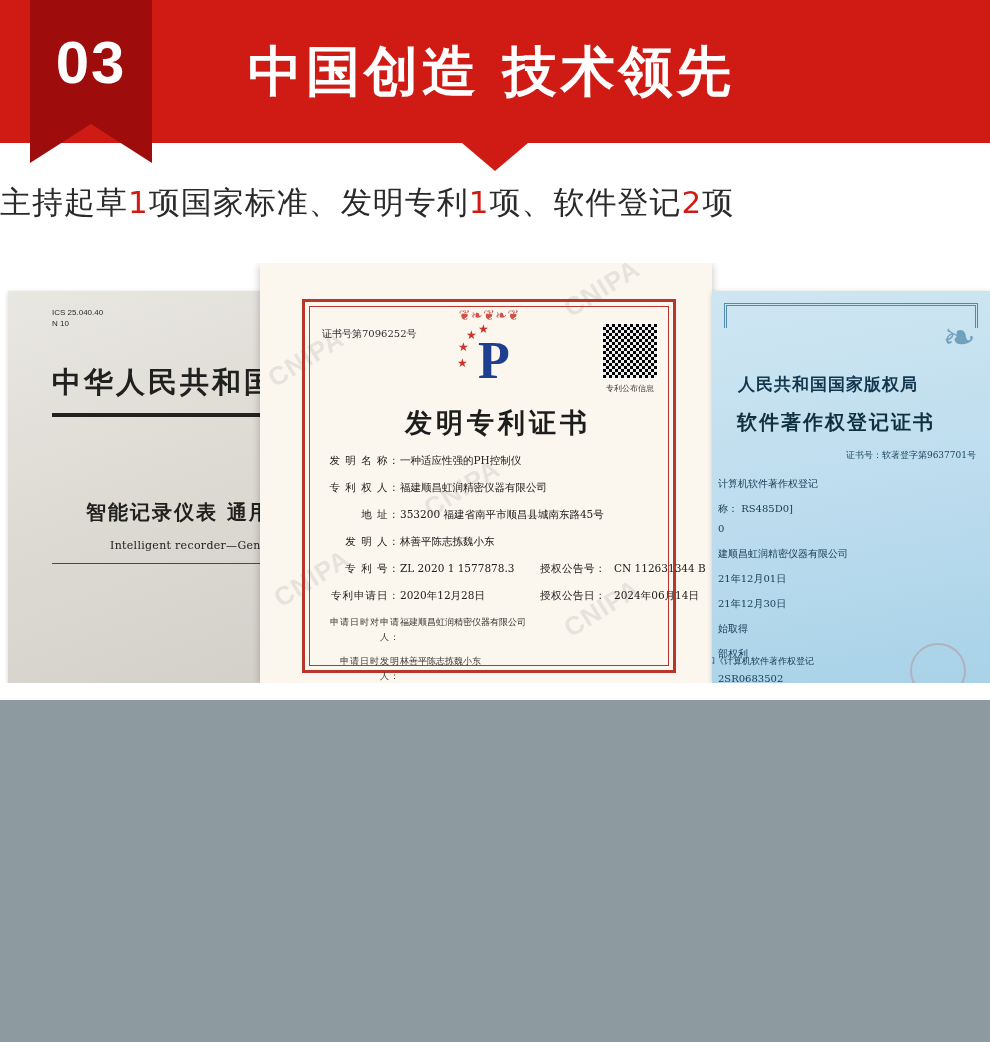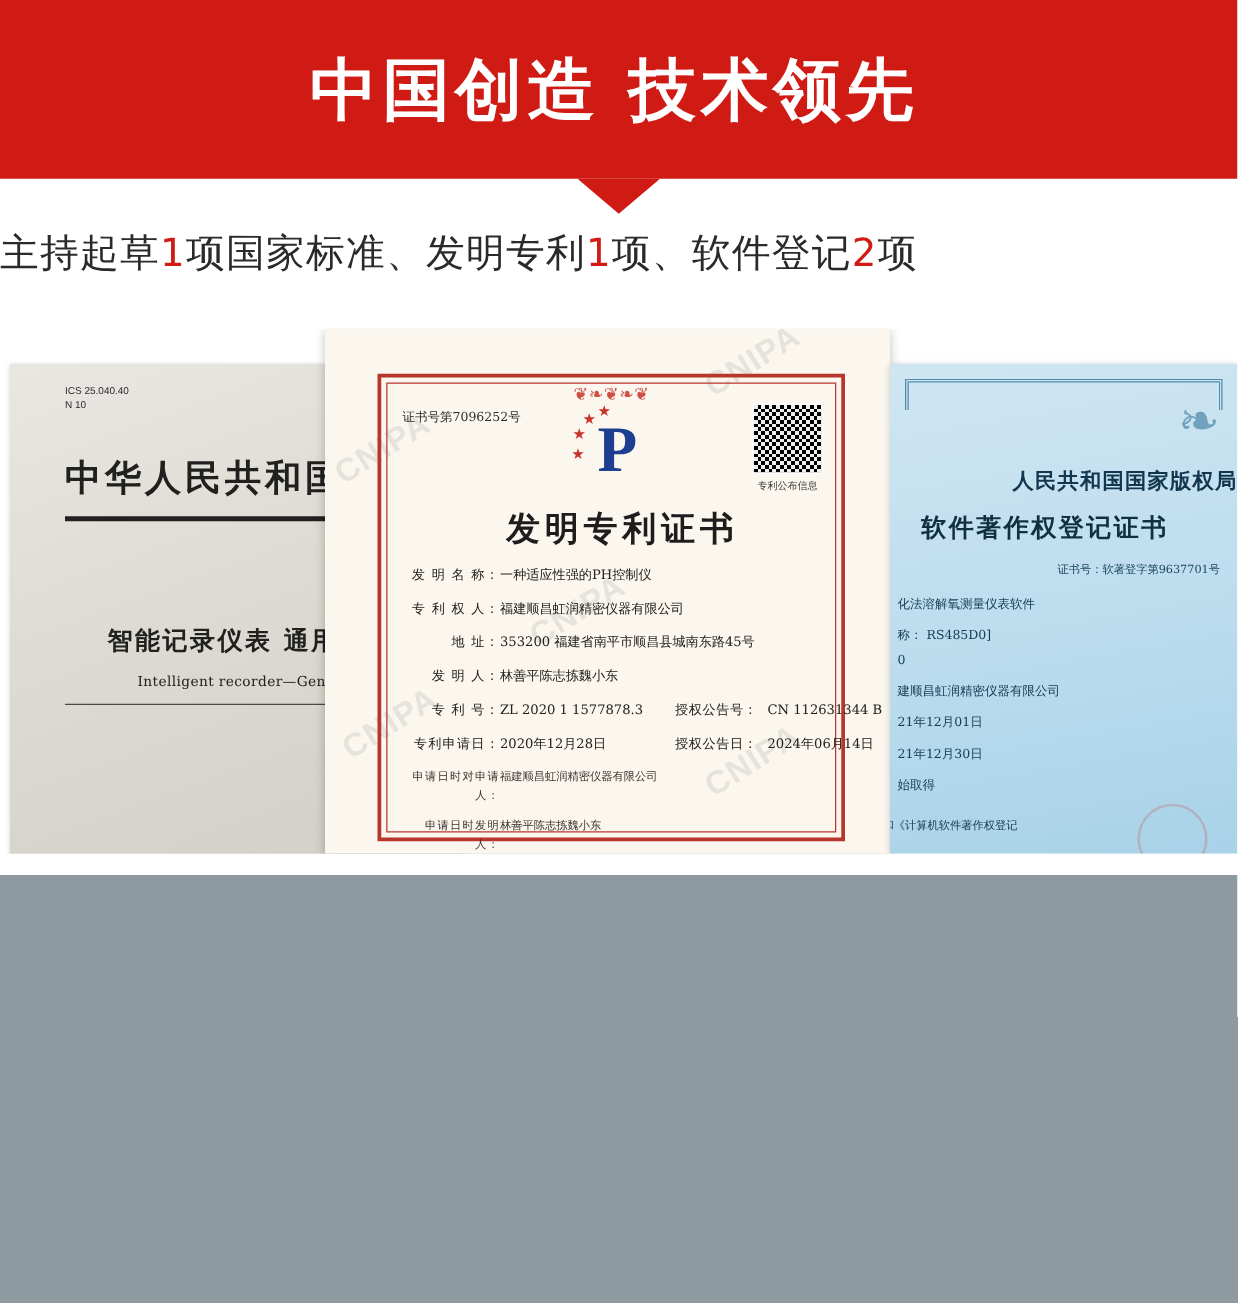--- a/index.html
+++ b/index.html
@@ -440,6 +440,9 @@
 <body>
 
 <div class="banner">
+  <div class="banner-ribbon">
+    <span class="banner-number">03</span>
+  </div>
   <div class="banner-title">中国创造  技术领先</div>
 </div>
 <div class="banner-notch"></div>

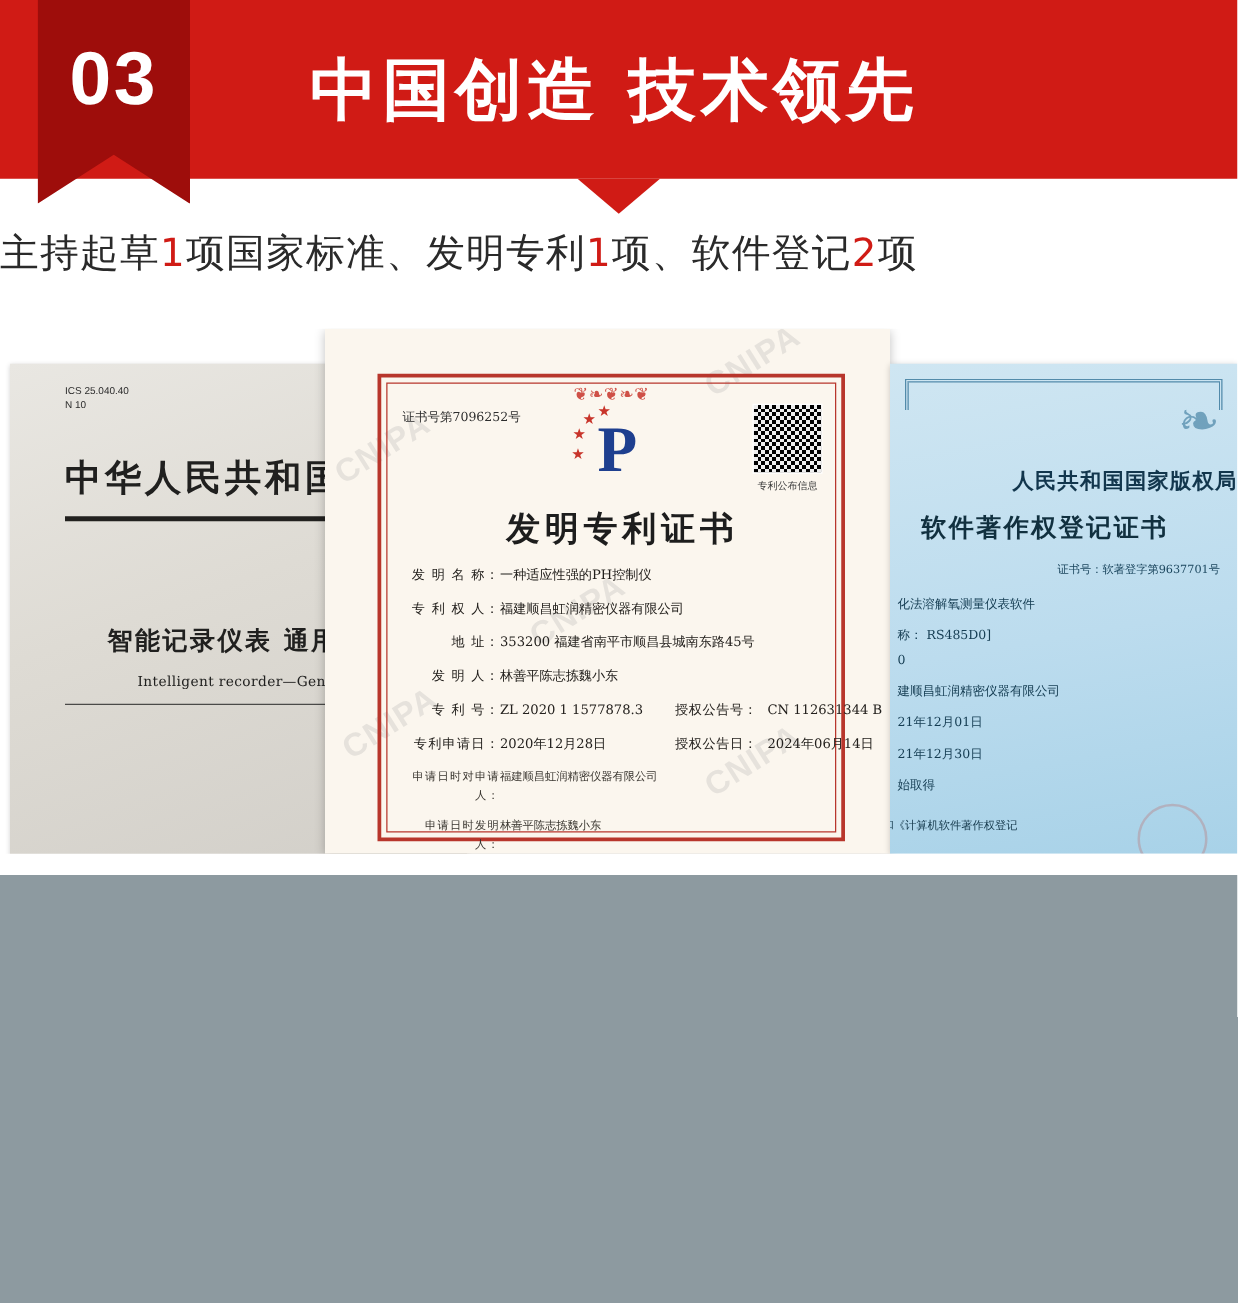--- a/index.html
+++ b/index.html
@@ -360,7 +360,7 @@
     left: 0;
     top: 82px;
     width: 278px;
-    text-align: right;
+    text-align: center;
     font-size: 17px;
     font-weight: bold;
     letter-spacing: 1px;

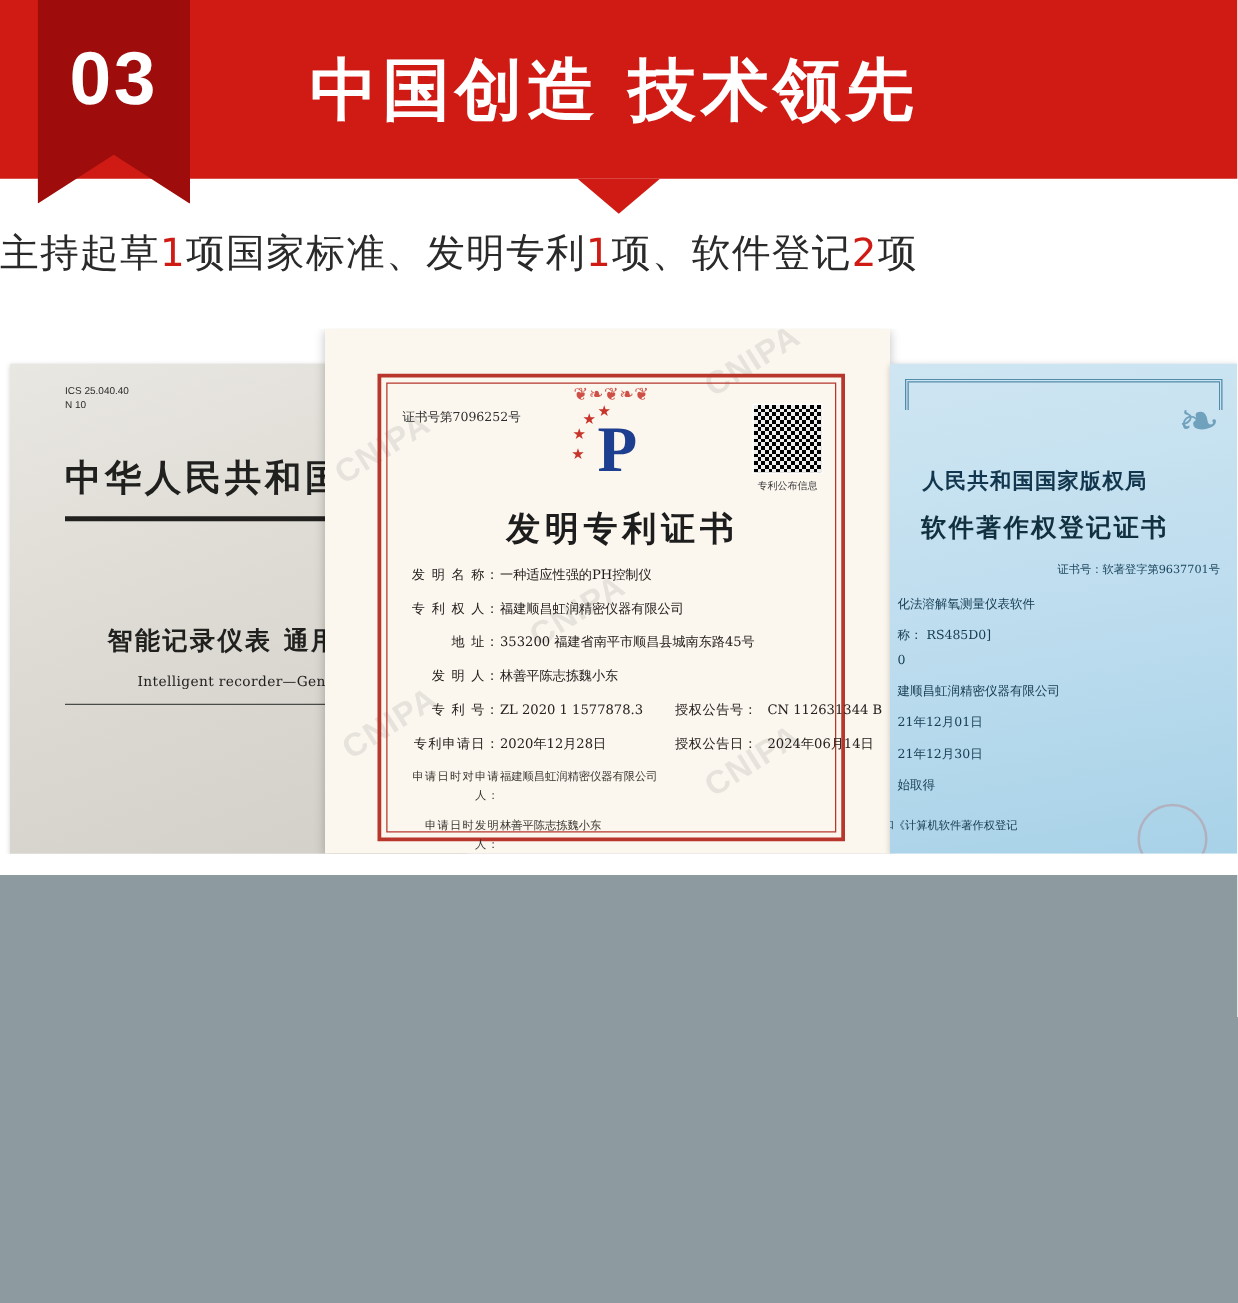--- a/index.html
+++ b/index.html
@@ -542,7 +542,7 @@
       <span>证书号：</span><span>软著登字第9637701号</span>
     </div>
     <div class="srows">
-      <div class="srow">化法溶解氧测量仪表软件</div>
+      <div class="srow">计算机软件著作权登记</div>
       <div class="srow tight">称：  RS485D0]</div>
       <div class="srow">0</div>
       <div class="srow">建顺昌虹润精密仪器有限公司</div>

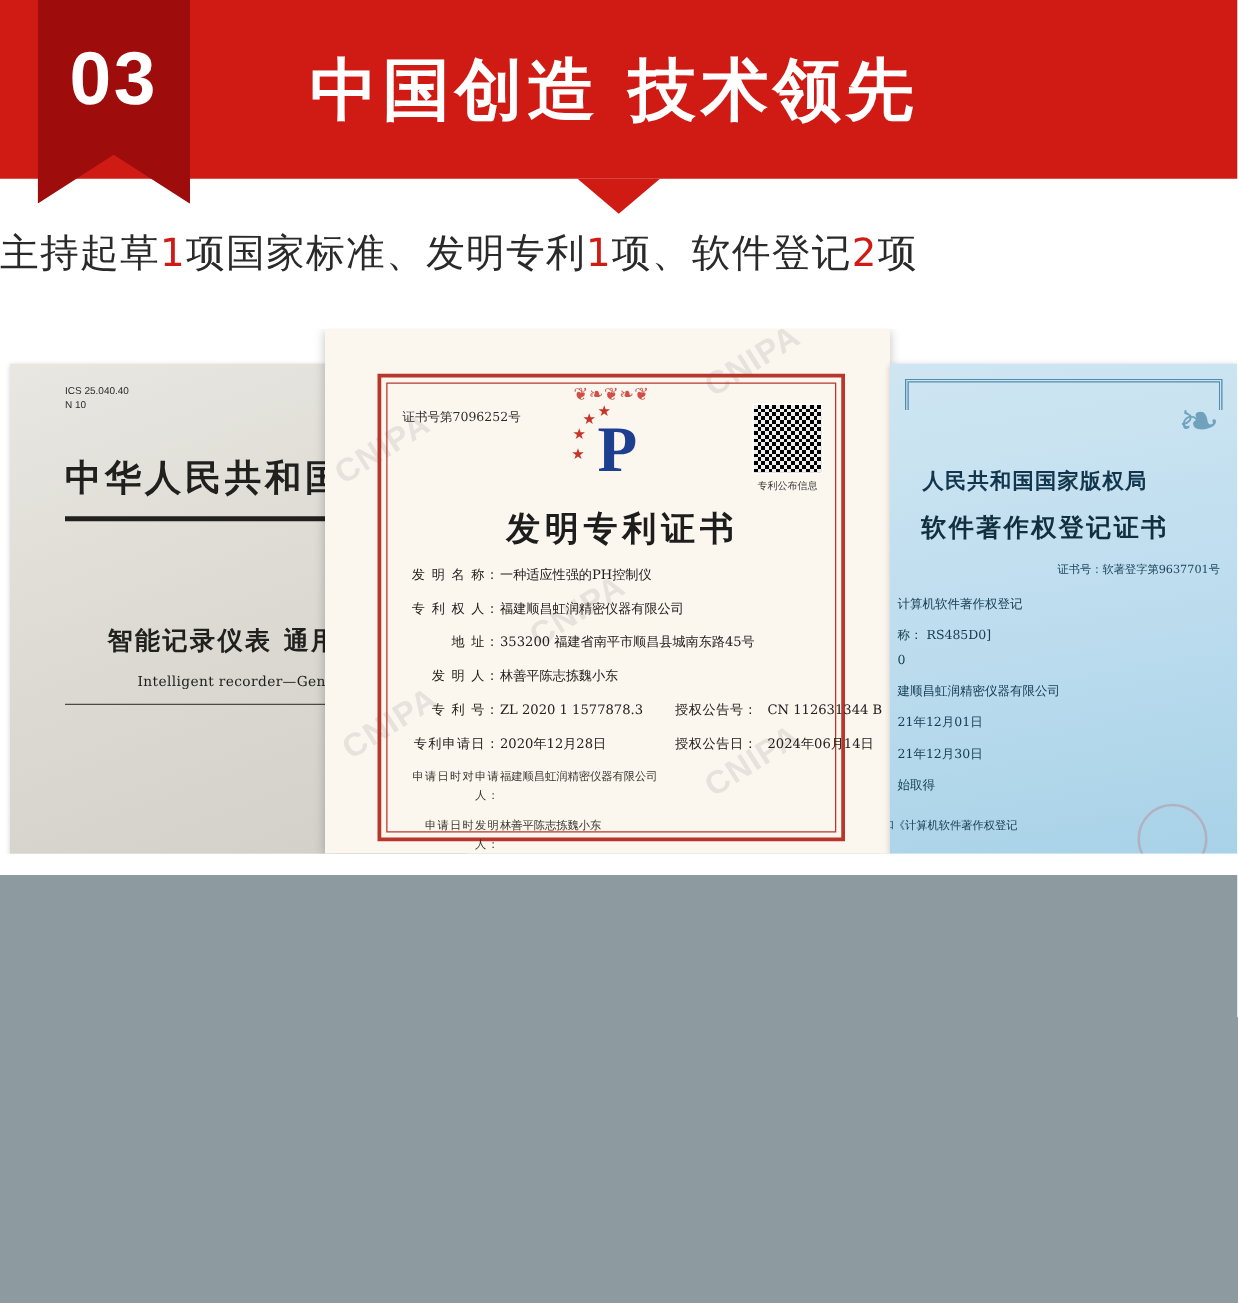--- a/index.html
+++ b/index.html
@@ -549,6 +549,7 @@
       <div class="srow">21年12月01日</div>
       <div class="srow">21年12月30日</div>
       <div class="srow">始取得</div>
+      <div class="srow">部权利</div>
     </div>
     <div class="seal"></div>
     <div class="footnote">件保护条例》和《计算机软件著作权登记</div>

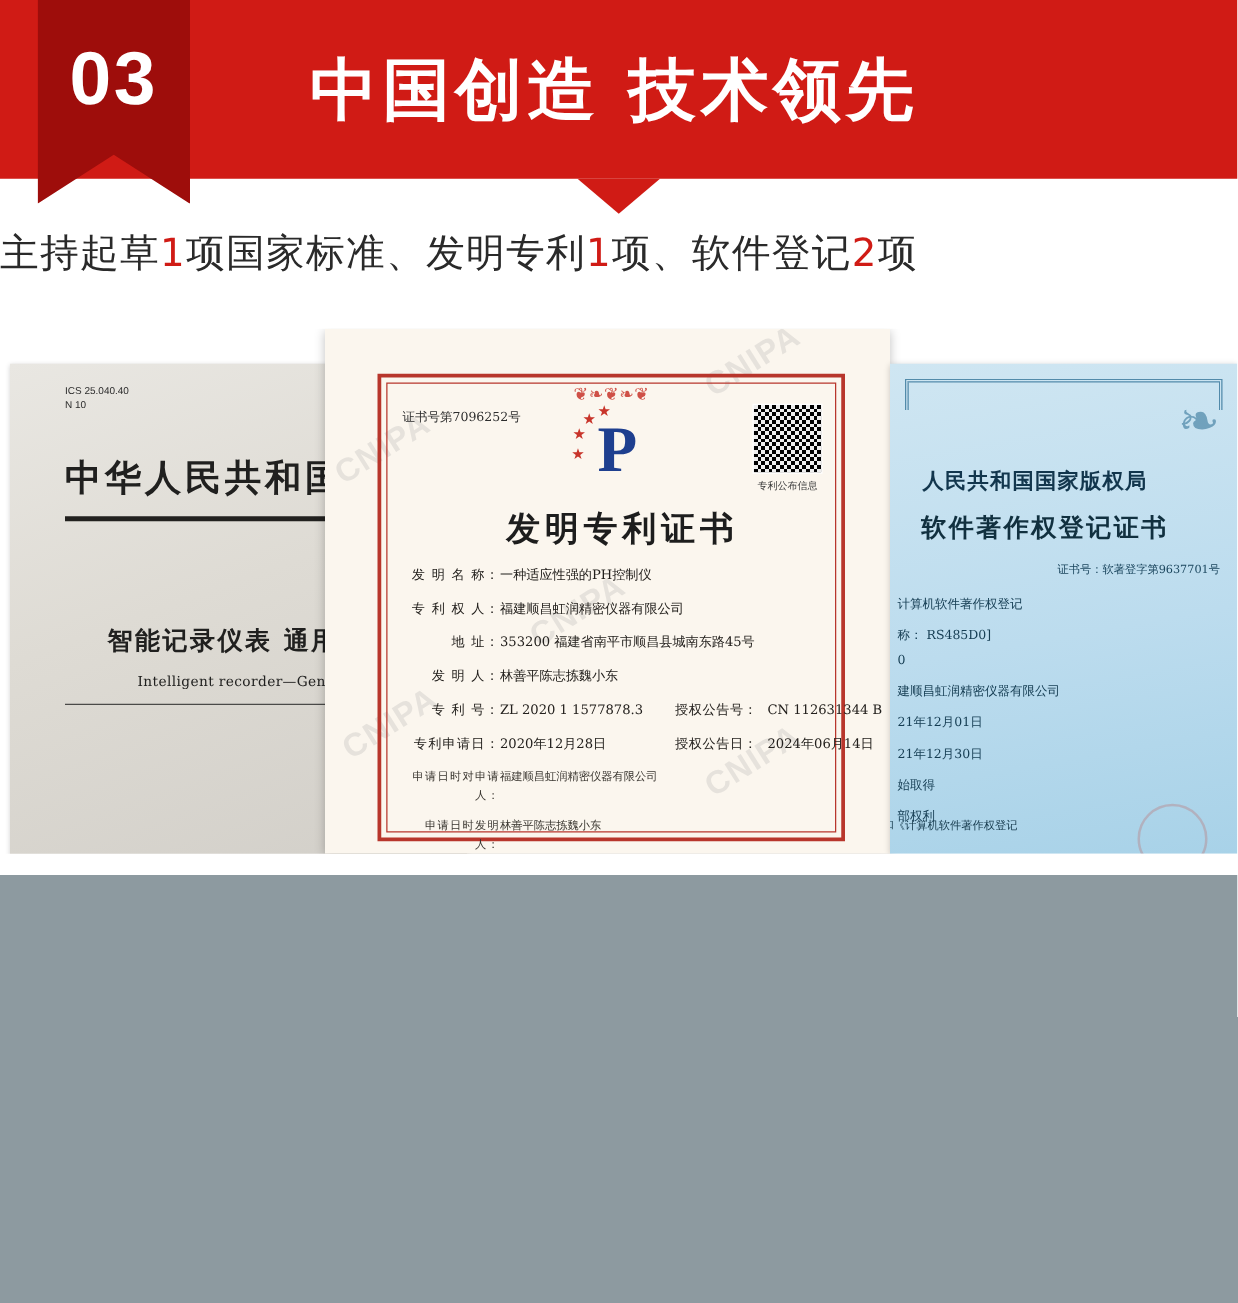--- a/index.html
+++ b/index.html
@@ -550,6 +550,7 @@
       <div class="srow">21年12月30日</div>
       <div class="srow">始取得</div>
       <div class="srow">部权利</div>
+      <div class="srow">2SR0683502</div>
     </div>
     <div class="seal"></div>
     <div class="footnote">件保护条例》和《计算机软件著作权登记</div>

